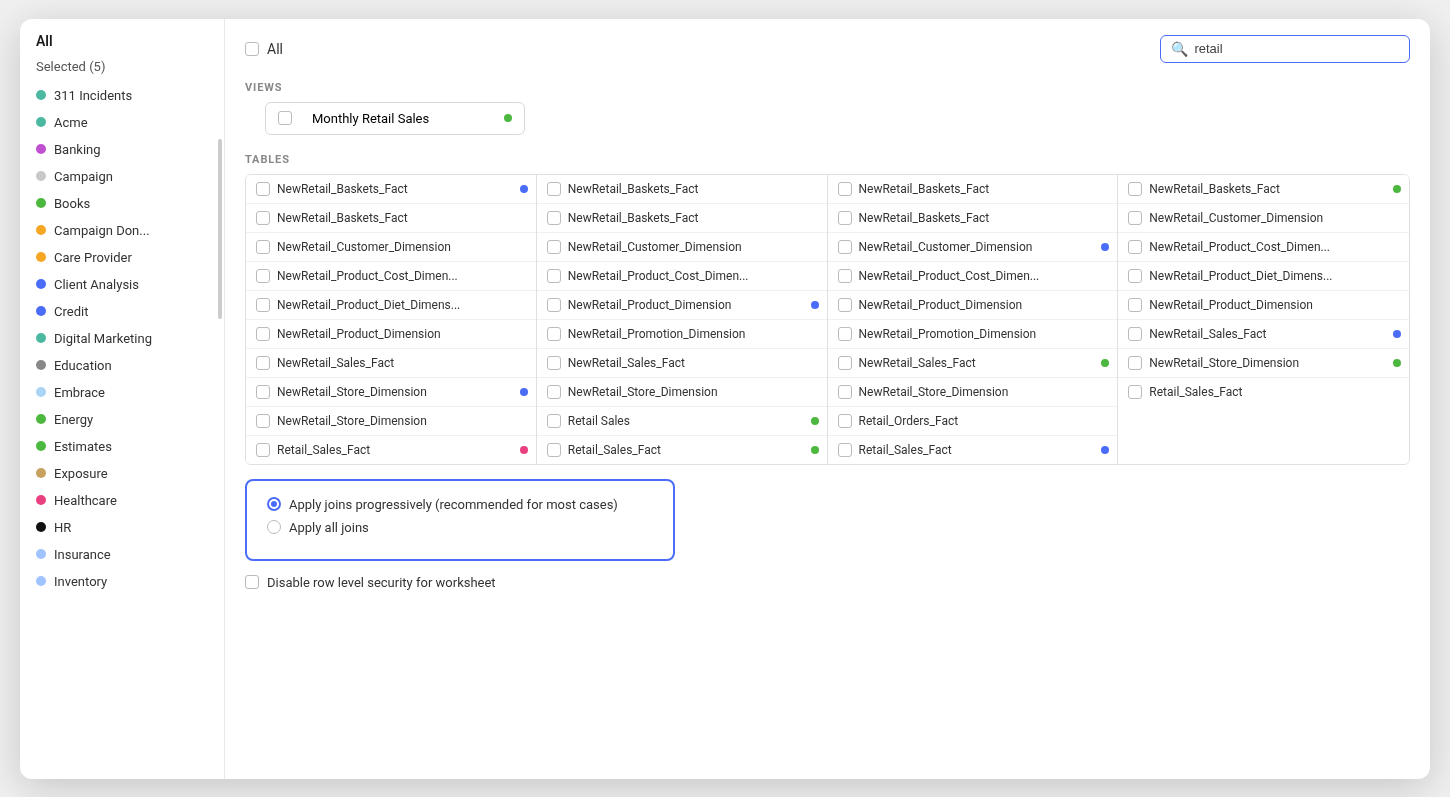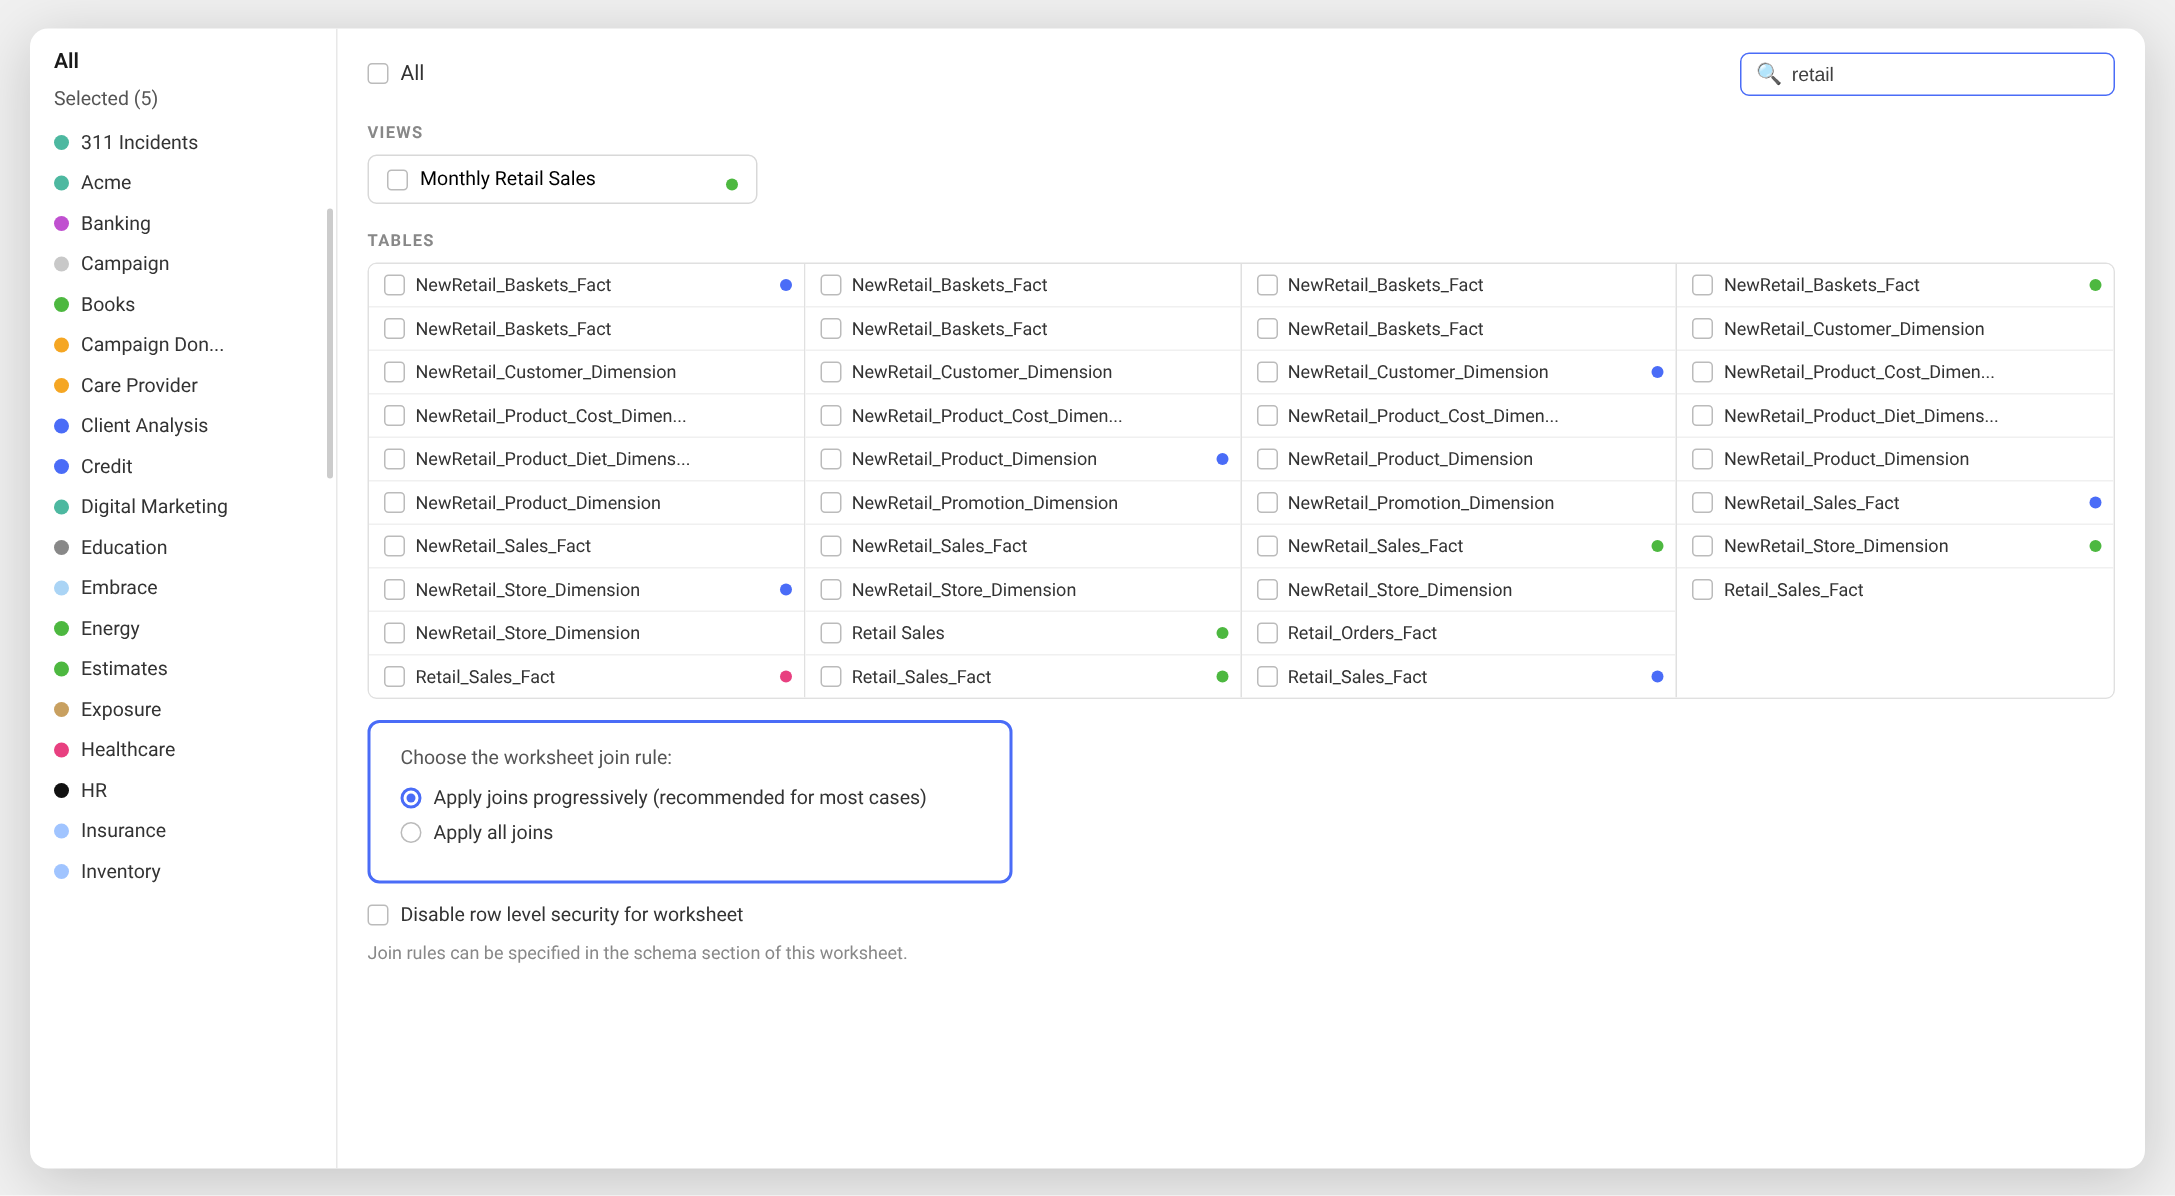--- a/index.html
+++ b/index.html
@@ -148,15 +148,16 @@
     .views-section { margin-bottom: 14px; }
     .view-card {
       display: inline-flex;
-      align-items: flex-end;
+      align-items: center;
       border: 1px solid #d8d8d8;
       border-radius: 6px;
       padding: 8px 12px;
-      gap: 8px;
+      gap: 20px;
       background: #fff;
       min-width: 260px;
       cursor: pointer;
       position: relative;
+      margin-left: 20px;
     }
     
     .tables-grid {

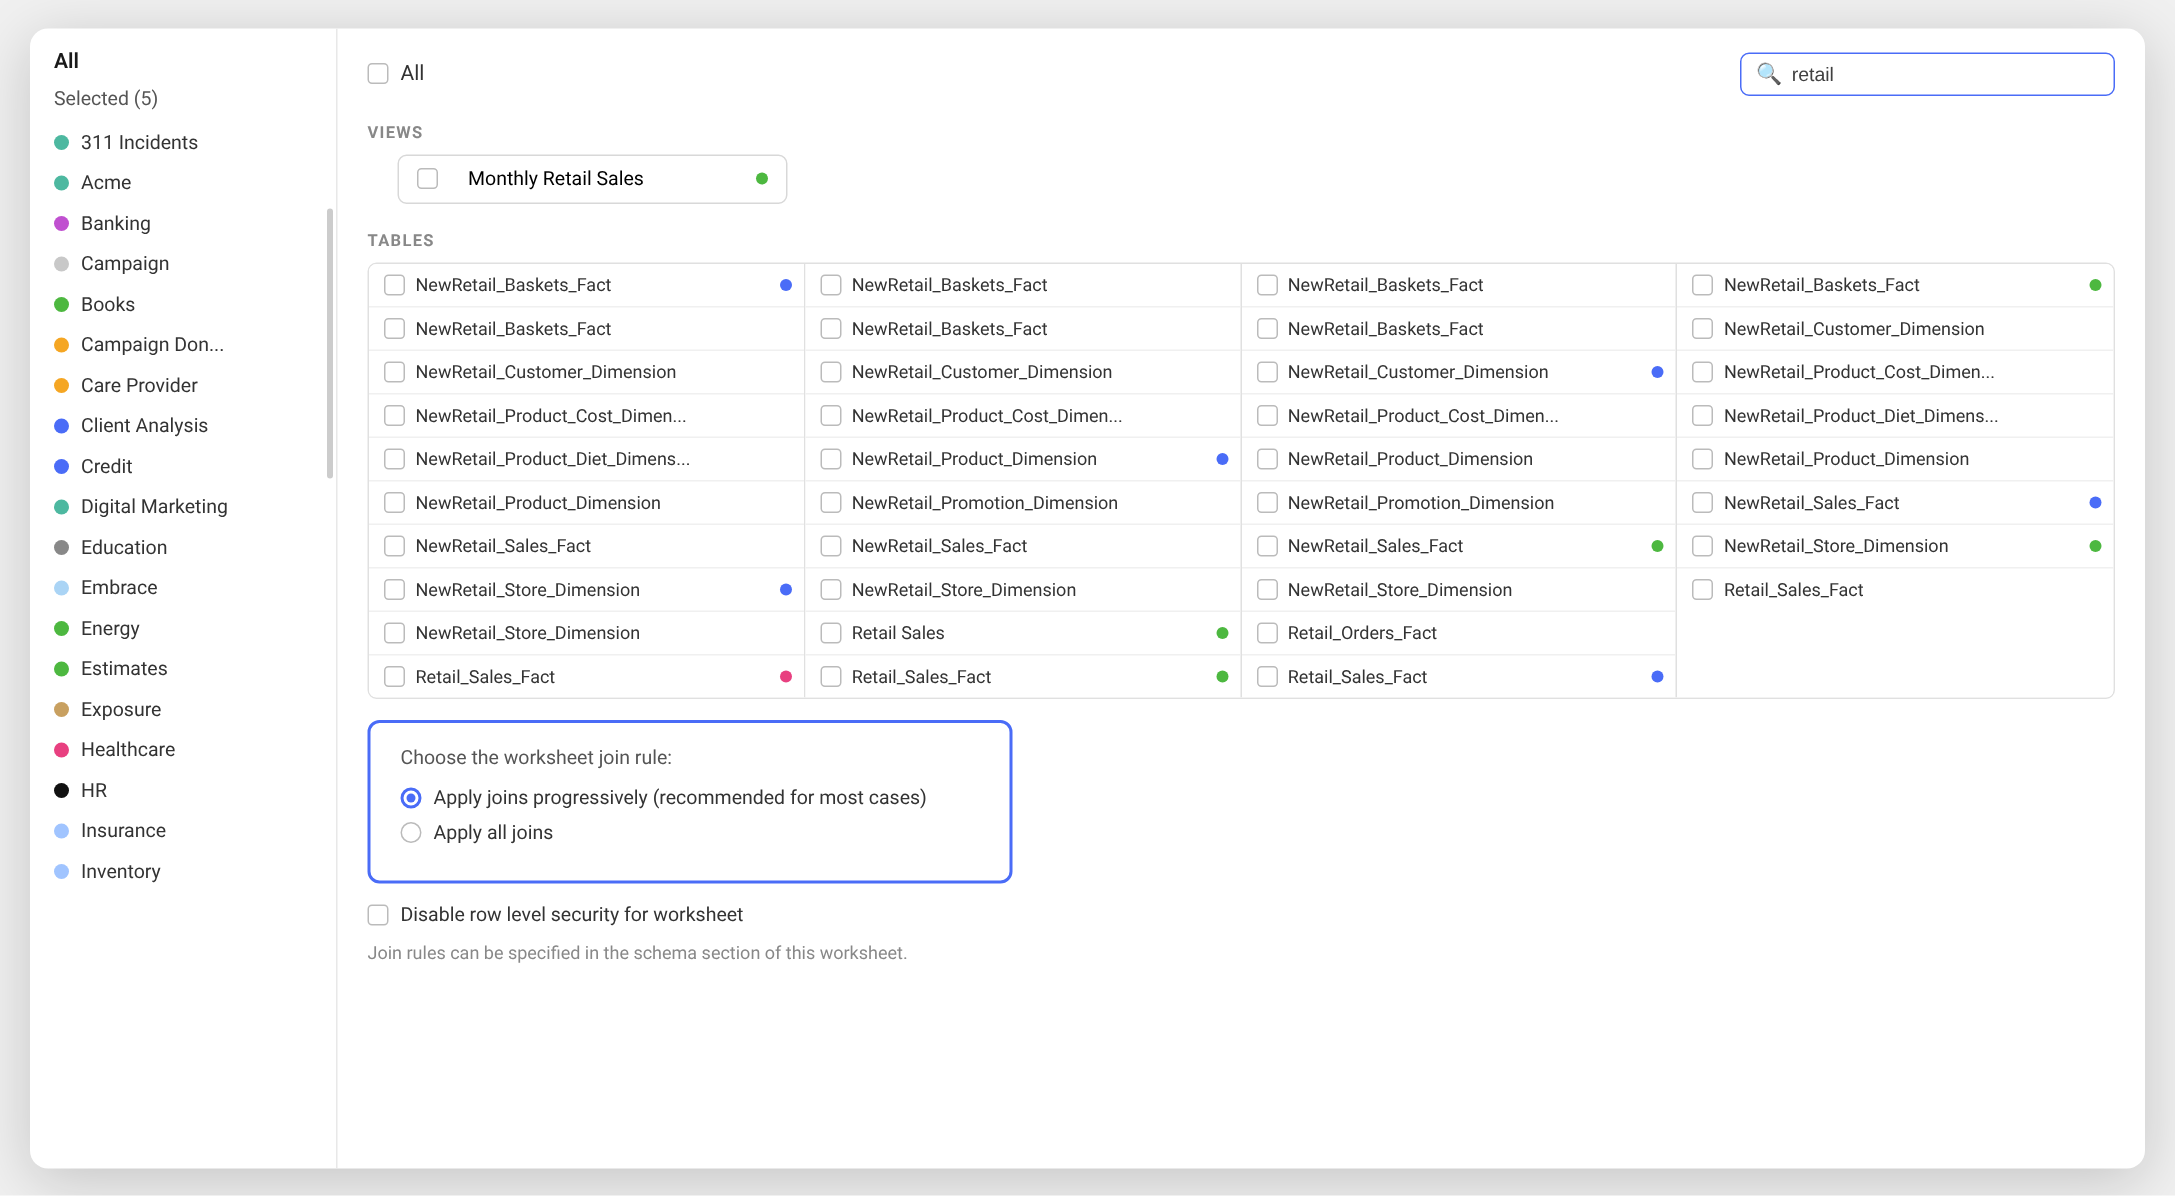--- a/index.html
+++ b/index.html
@@ -559,7 +559,6 @@
         </div>
 
       <div class="join-rule-box">
-        <div class="join-rule-title">Choose the worksheet join rule:</div>
         <div class="radio-row">
           <div class="radio-selected"></div>
           <span>Apply joins progressively (recommended for most cases)</span>

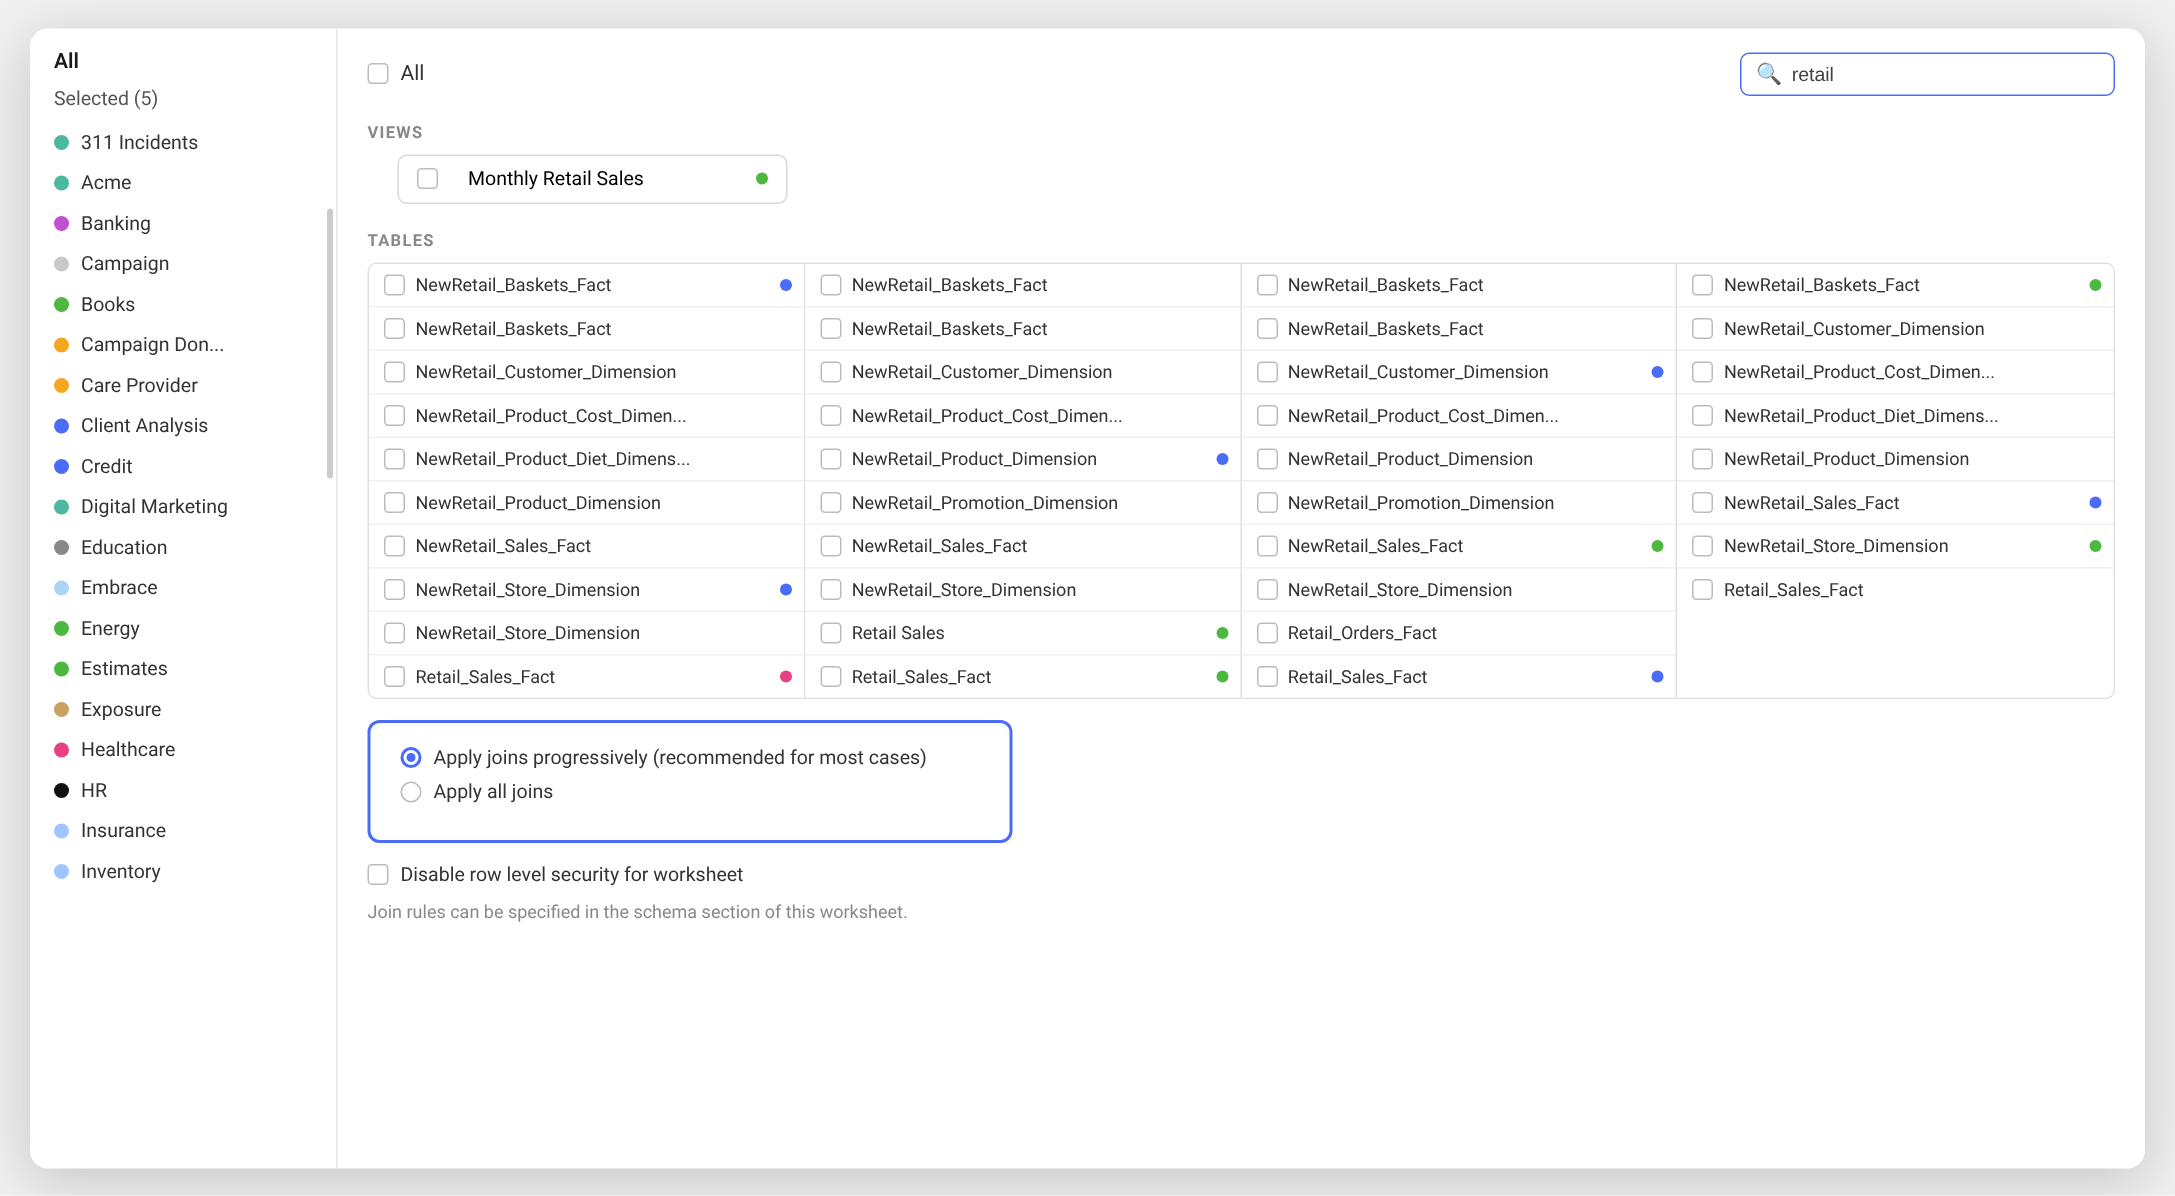--- a/index.html
+++ b/index.html
@@ -574,7 +574,6 @@
         <span>Disable row level security for worksheet</span>
       </div>
 
-      <div class="help-text">Join rules can be specified in the schema section of this worksheet.</div>
 
     </div>
   </div>

